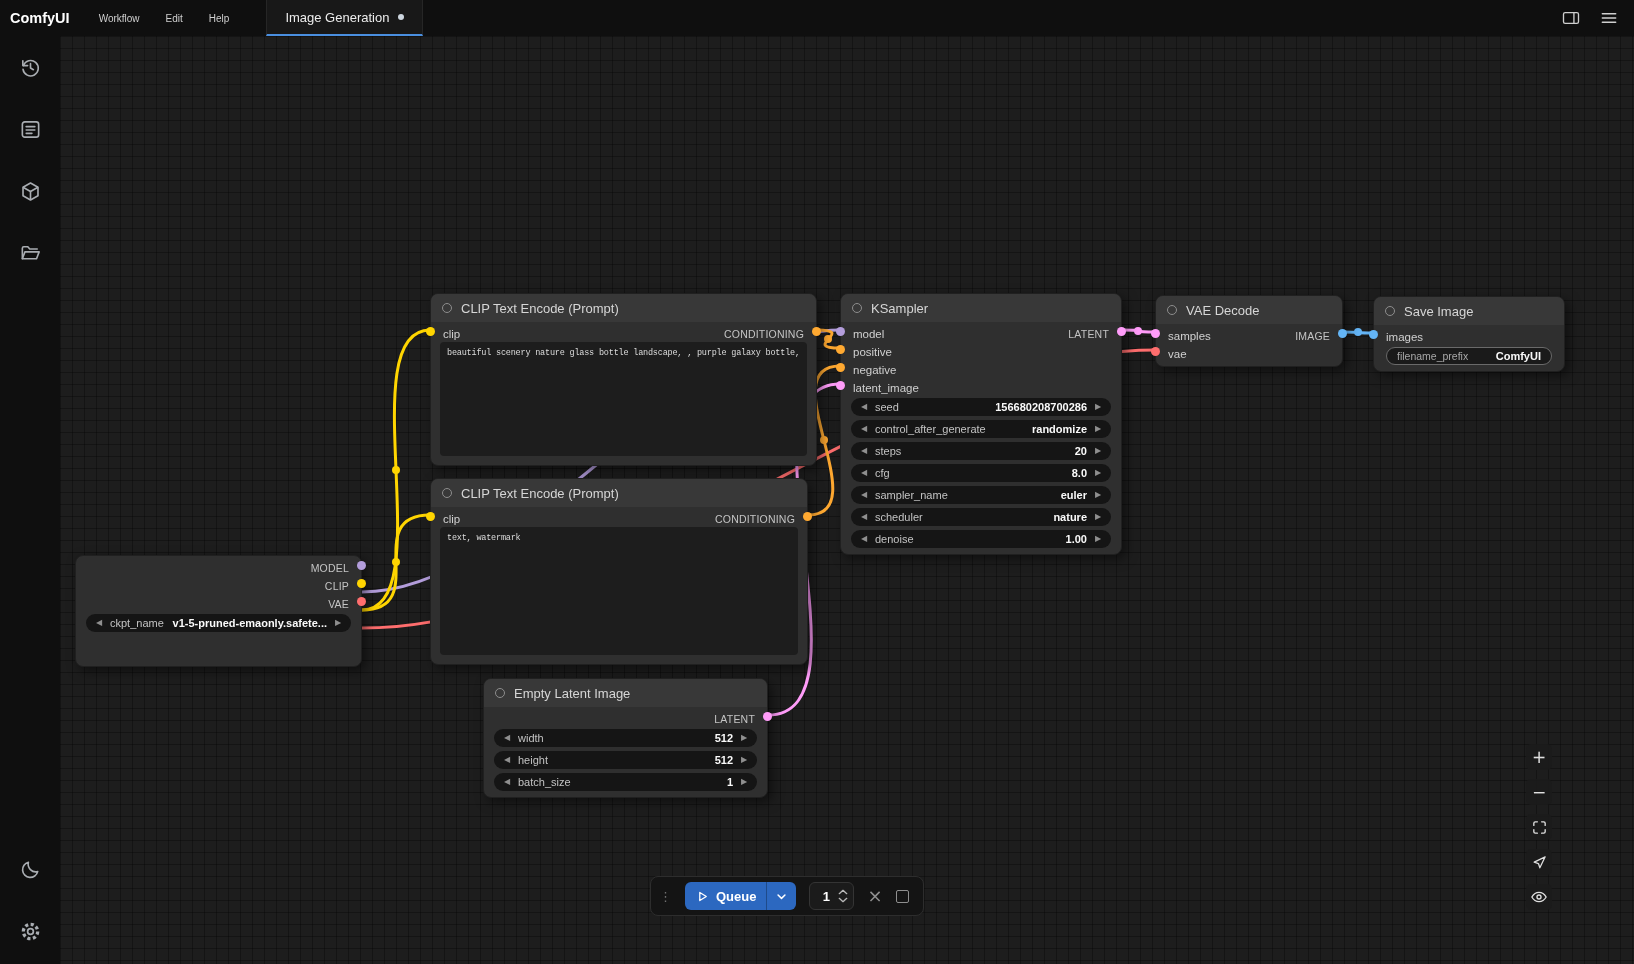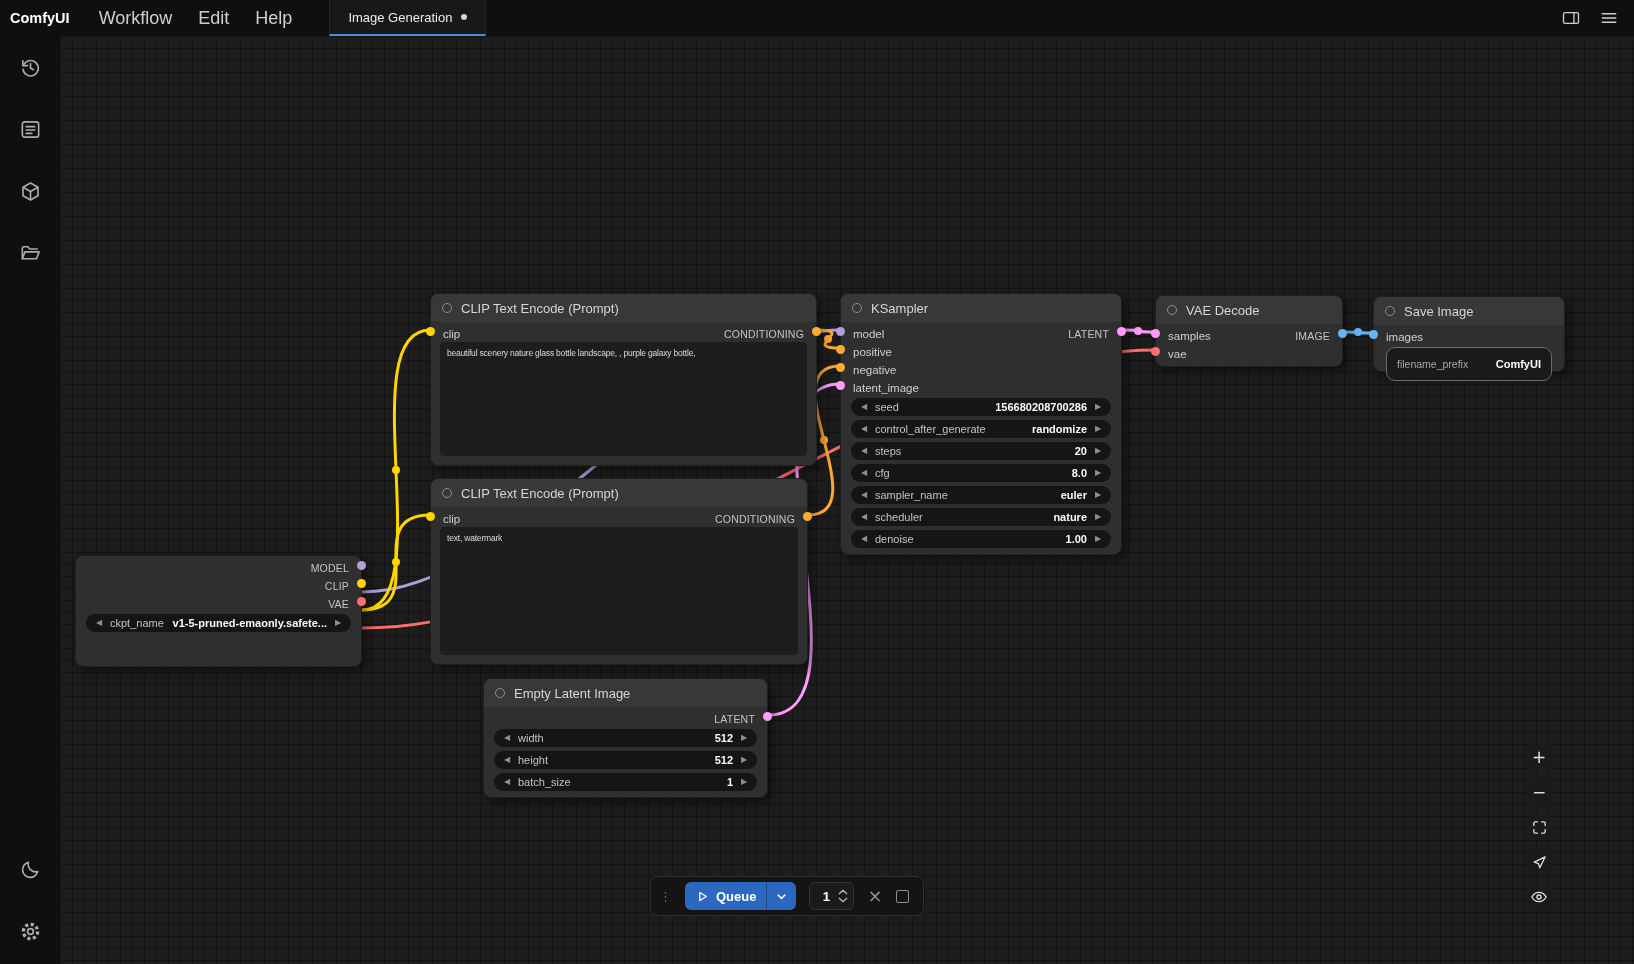--- a/index.html
+++ b/index.html
@@ -10,7 +10,7 @@
   #topbar{position:absolute;left:0;top:0;width:1634px;height:36px;background:#0f0f0f;
     display:flex;align-items:stretch;z-index:30;color:#c9c9c9}
   .logo{display:flex;align-items:center;font-weight:700;font-size:14.5px;color:#fff;padding:0 16px 0 10px}
-  .menu-item{display:flex;align-items:center;padding:0 13px;font-size:18px;color:#cfcfcf;cursor:pointer}
+  .menu-item{display:flex;align-items:center;padding:0 13px;font-size:10px;color:#cfcfcf;cursor:pointer}
   #tab{display:flex;align-items:center;gap:9px;margin-left:24px;padding:0 18px;background:#181818;
     border-left:1px solid #262626;border-right:1px solid #262626;border-bottom:2px solid #4a8fe0;
     font-size:13px;color:#ececec;cursor:pointer}

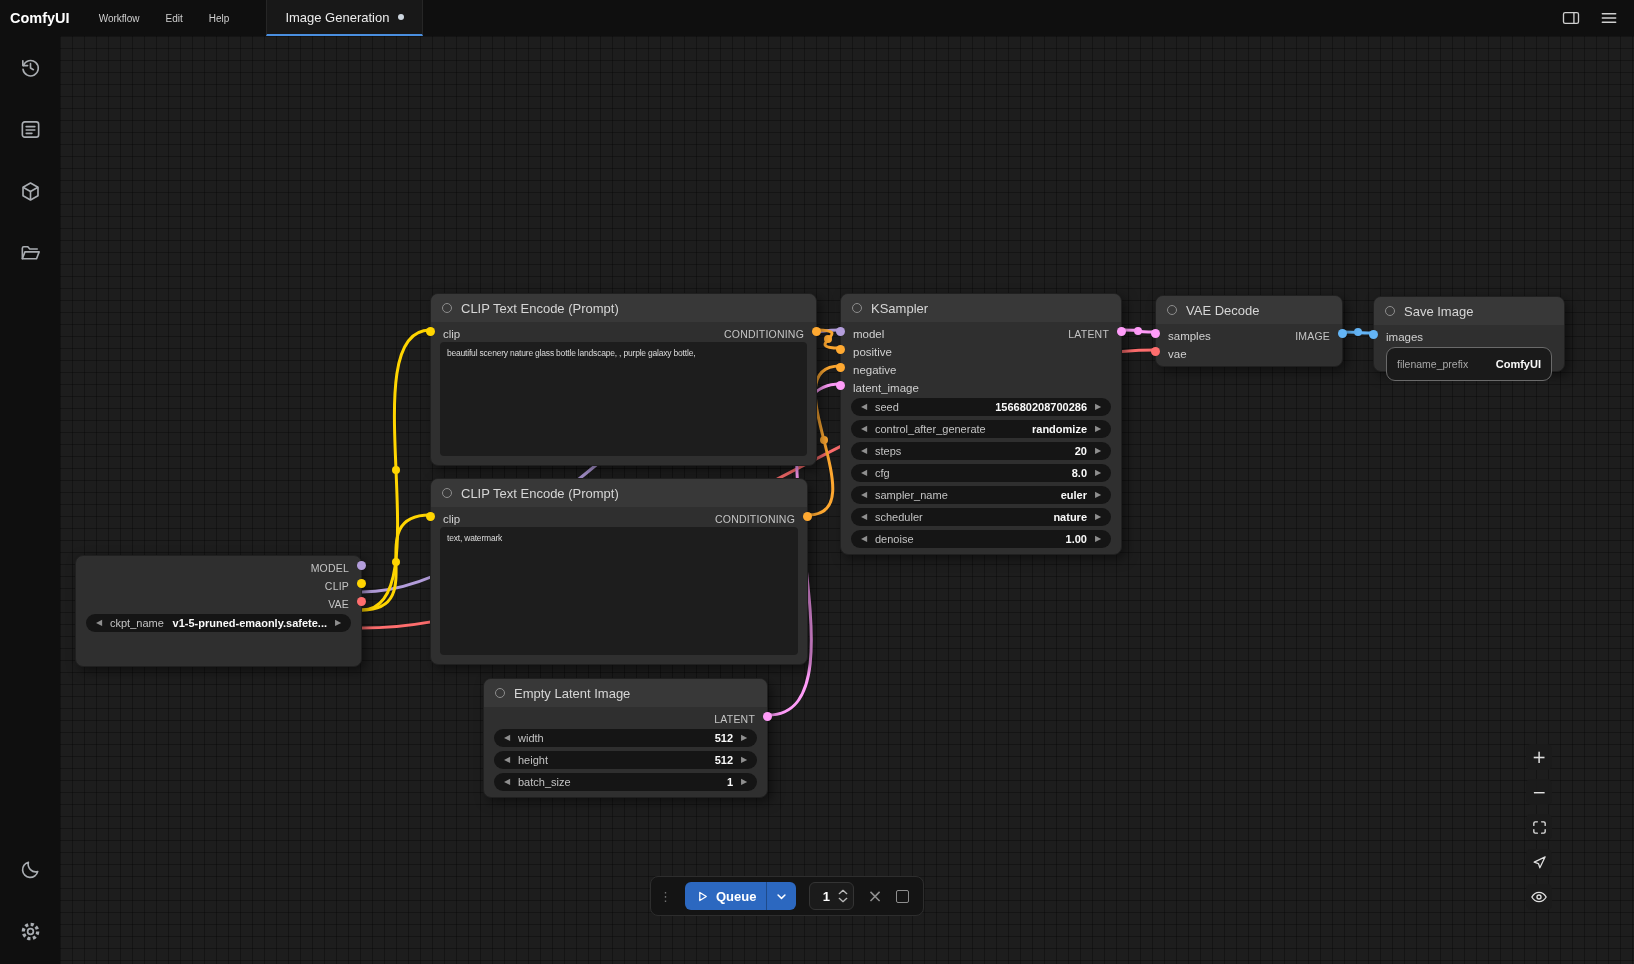--- a/index.html
+++ b/index.html
@@ -51,7 +51,7 @@
   .p-model{background:#B39DDB}.p-clip{background:#FFD500}.p-vae{background:#FF6E6E}
   .p-cond{background:#FFA931}.p-latent{background:#FF9CF9}.p-image{background:#64B5F6}
   .prompt{position:absolute;left:9px;right:9px;top:48px;bottom:9px;background:#1d1d1d;border-radius:4px;
-    padding:5px 7px;font-family:Liberation Sans, sans-serif;font-size:8.5px;letter-spacing:-.2px;
+    padding:5px 7px;font-family:Liberation Mono, monospace;font-size:8.5px;letter-spacing:-.2px;
     line-height:1.5;color:#dcdcdc;overflow:hidden;cursor:text}
   .widget{height:18px;margin:4px 10px 0;background:#151515;border-radius:9px;display:flex;align-items:center;
     padding:0 7px;font-size:11px;color:#c3c3c3;gap:5px;cursor:pointer}

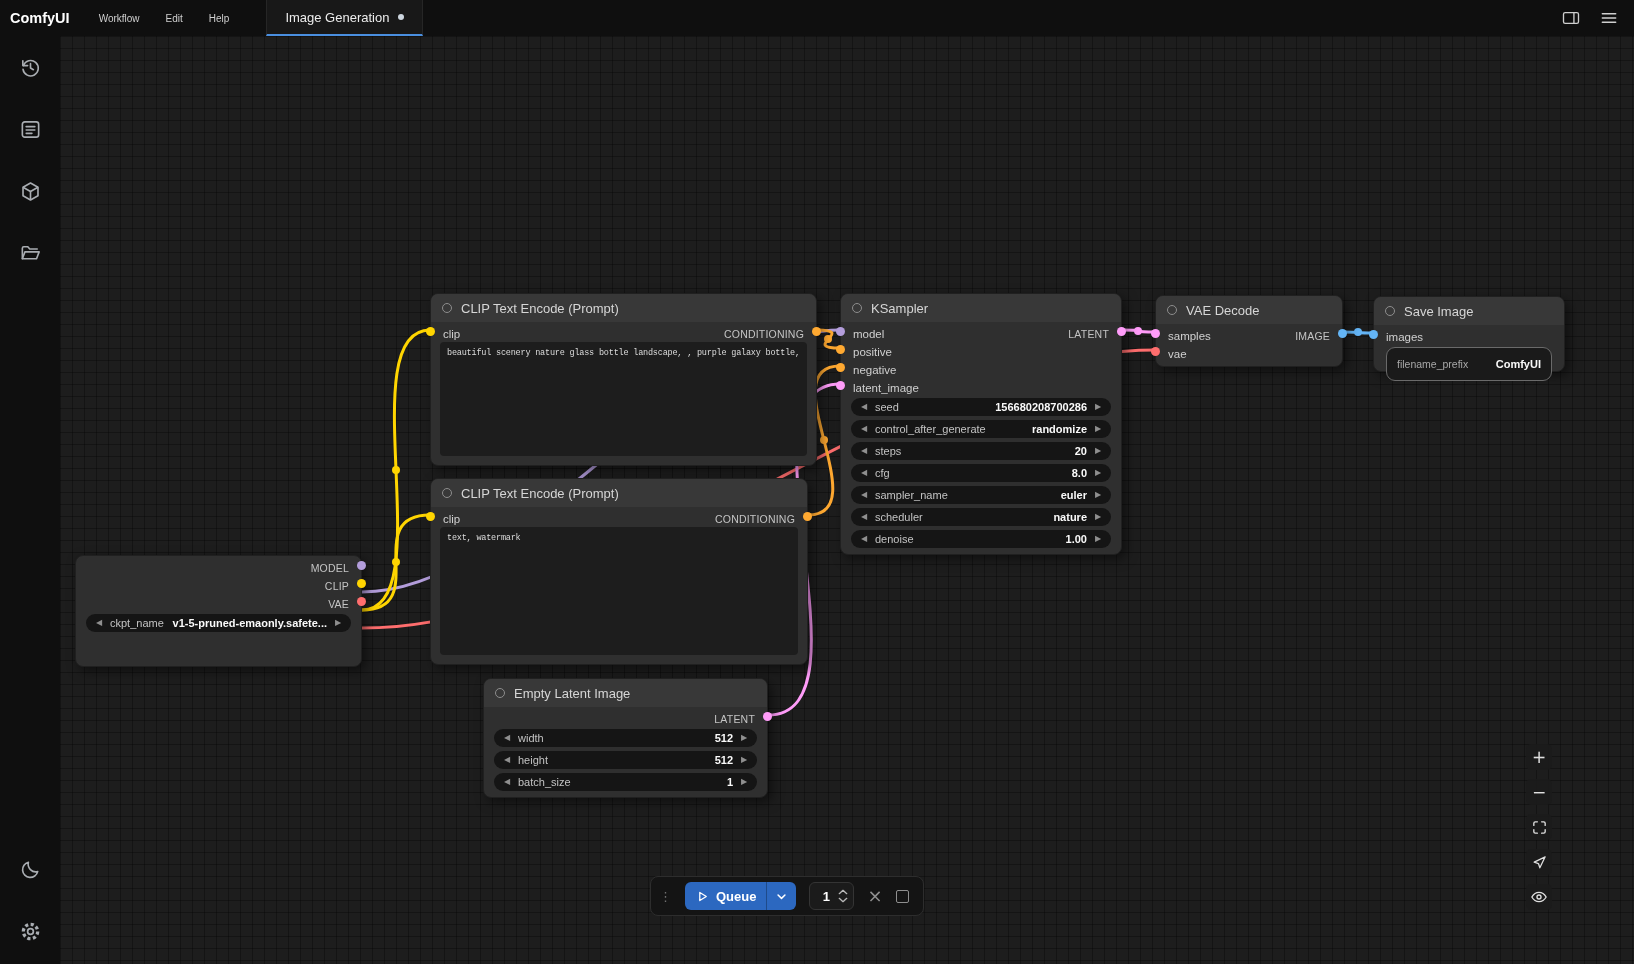--- a/index.html
+++ b/index.html
@@ -60,7 +60,7 @@
   .warr.r::before{content:"▶"}
   .wname{white-space:nowrap}
   .wval{flex:1;text-align:right;color:#fafafa;font-weight:700;white-space:nowrap;overflow:hidden}
-  .widget.tfield{background:#1a1a1a;border:1px solid #6a6a6a;margin:4px 12px 0;padding:16px 10px}
+  .widget.tfield{background:#1a1a1a;border:1px solid #6a6a6a;margin:4px 12px 0;padding:8px 10px}
   .widget.tfield .wname{color:#a8a8a8;font-size:10.5px}
 
   

